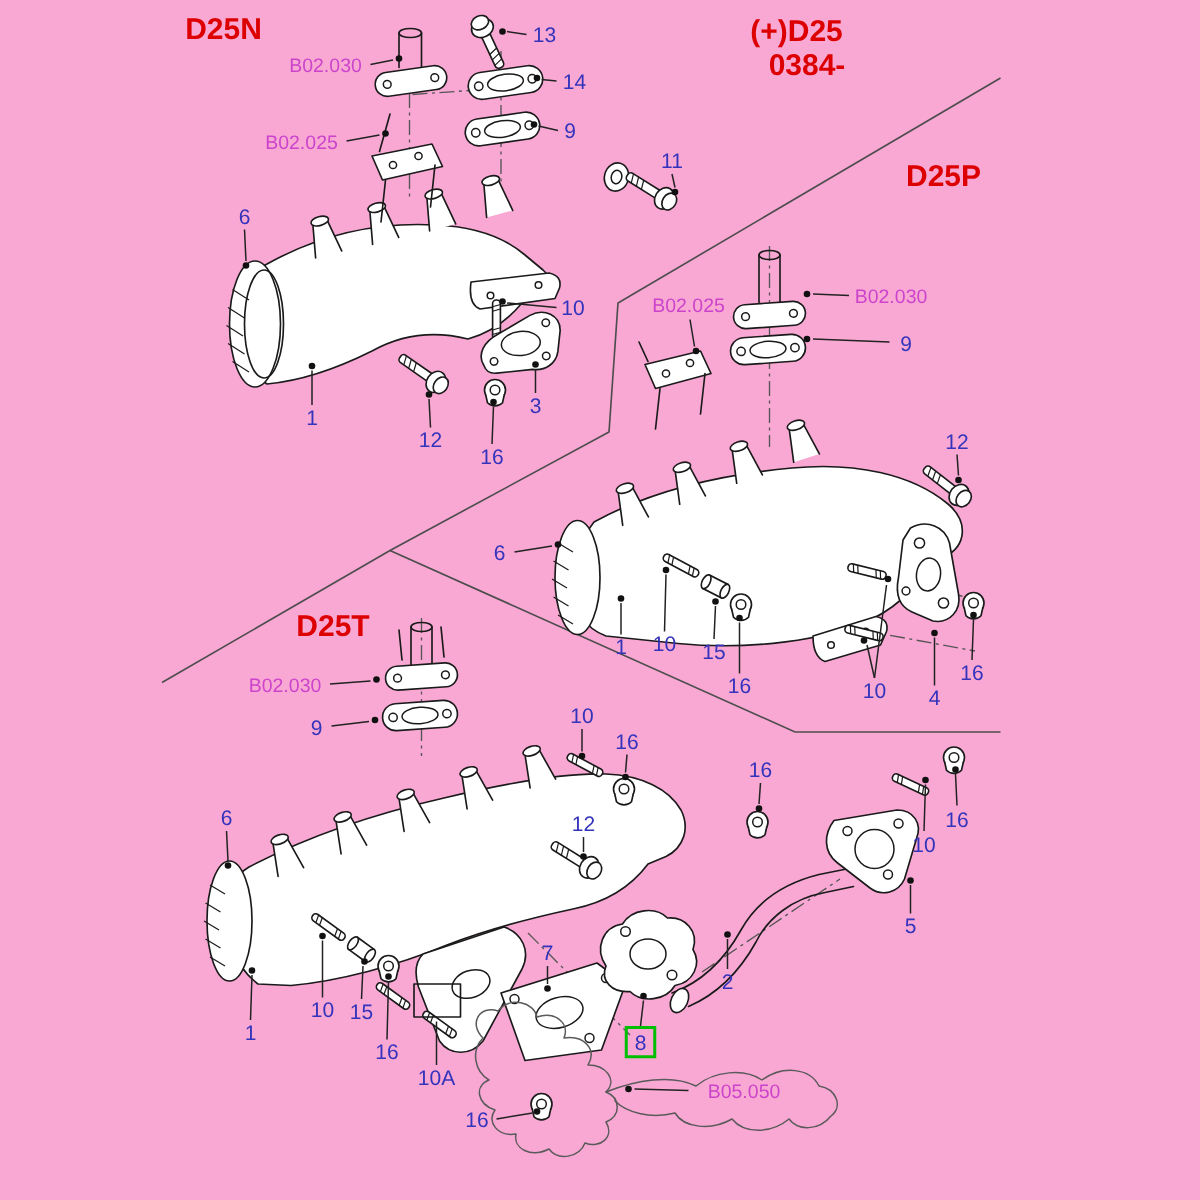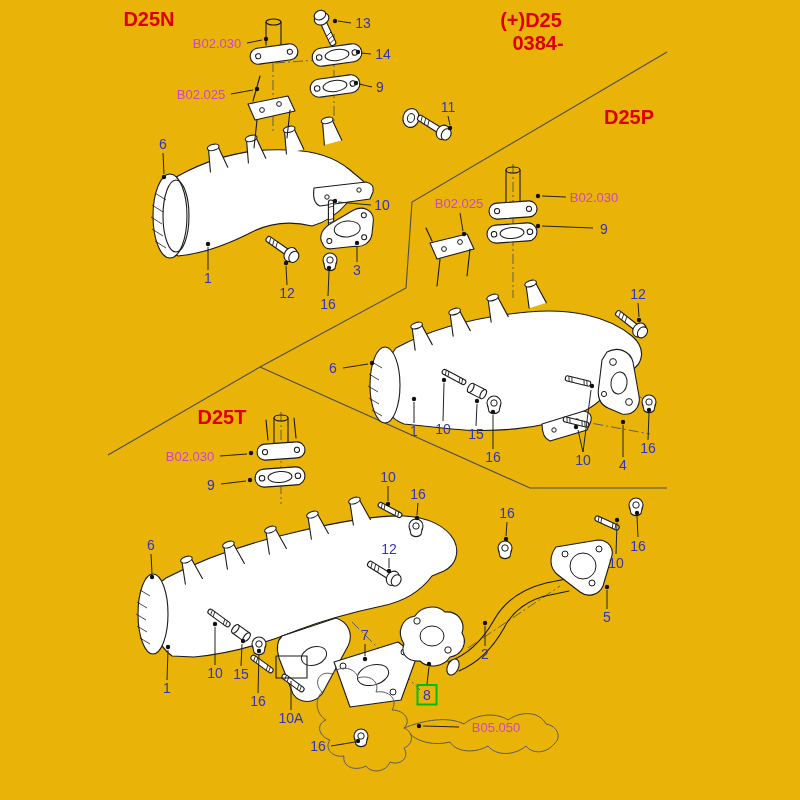--- a/index.html
+++ b/index.html
@@ -3,7 +3,7 @@
 <meta charset="utf-8">
 <style>
   html,body{margin:0;padding:0;background:#fff;}
-  #stage{width:800px;height:800px;position:relative;background:#eab308;}
+  #stage{width:800px;height:800px;position:relative;background:#f9a8d4;}
   svg{display:block;}
   .art{stroke:#1a1a1a;fill:#ffffff;stroke-width:1.1;stroke-linejoin:round;stroke-linecap:round;}
   .art-open{stroke:#1a1a1a;fill:none;stroke-width:1.1;stroke-linejoin:round;stroke-linecap:round;}

